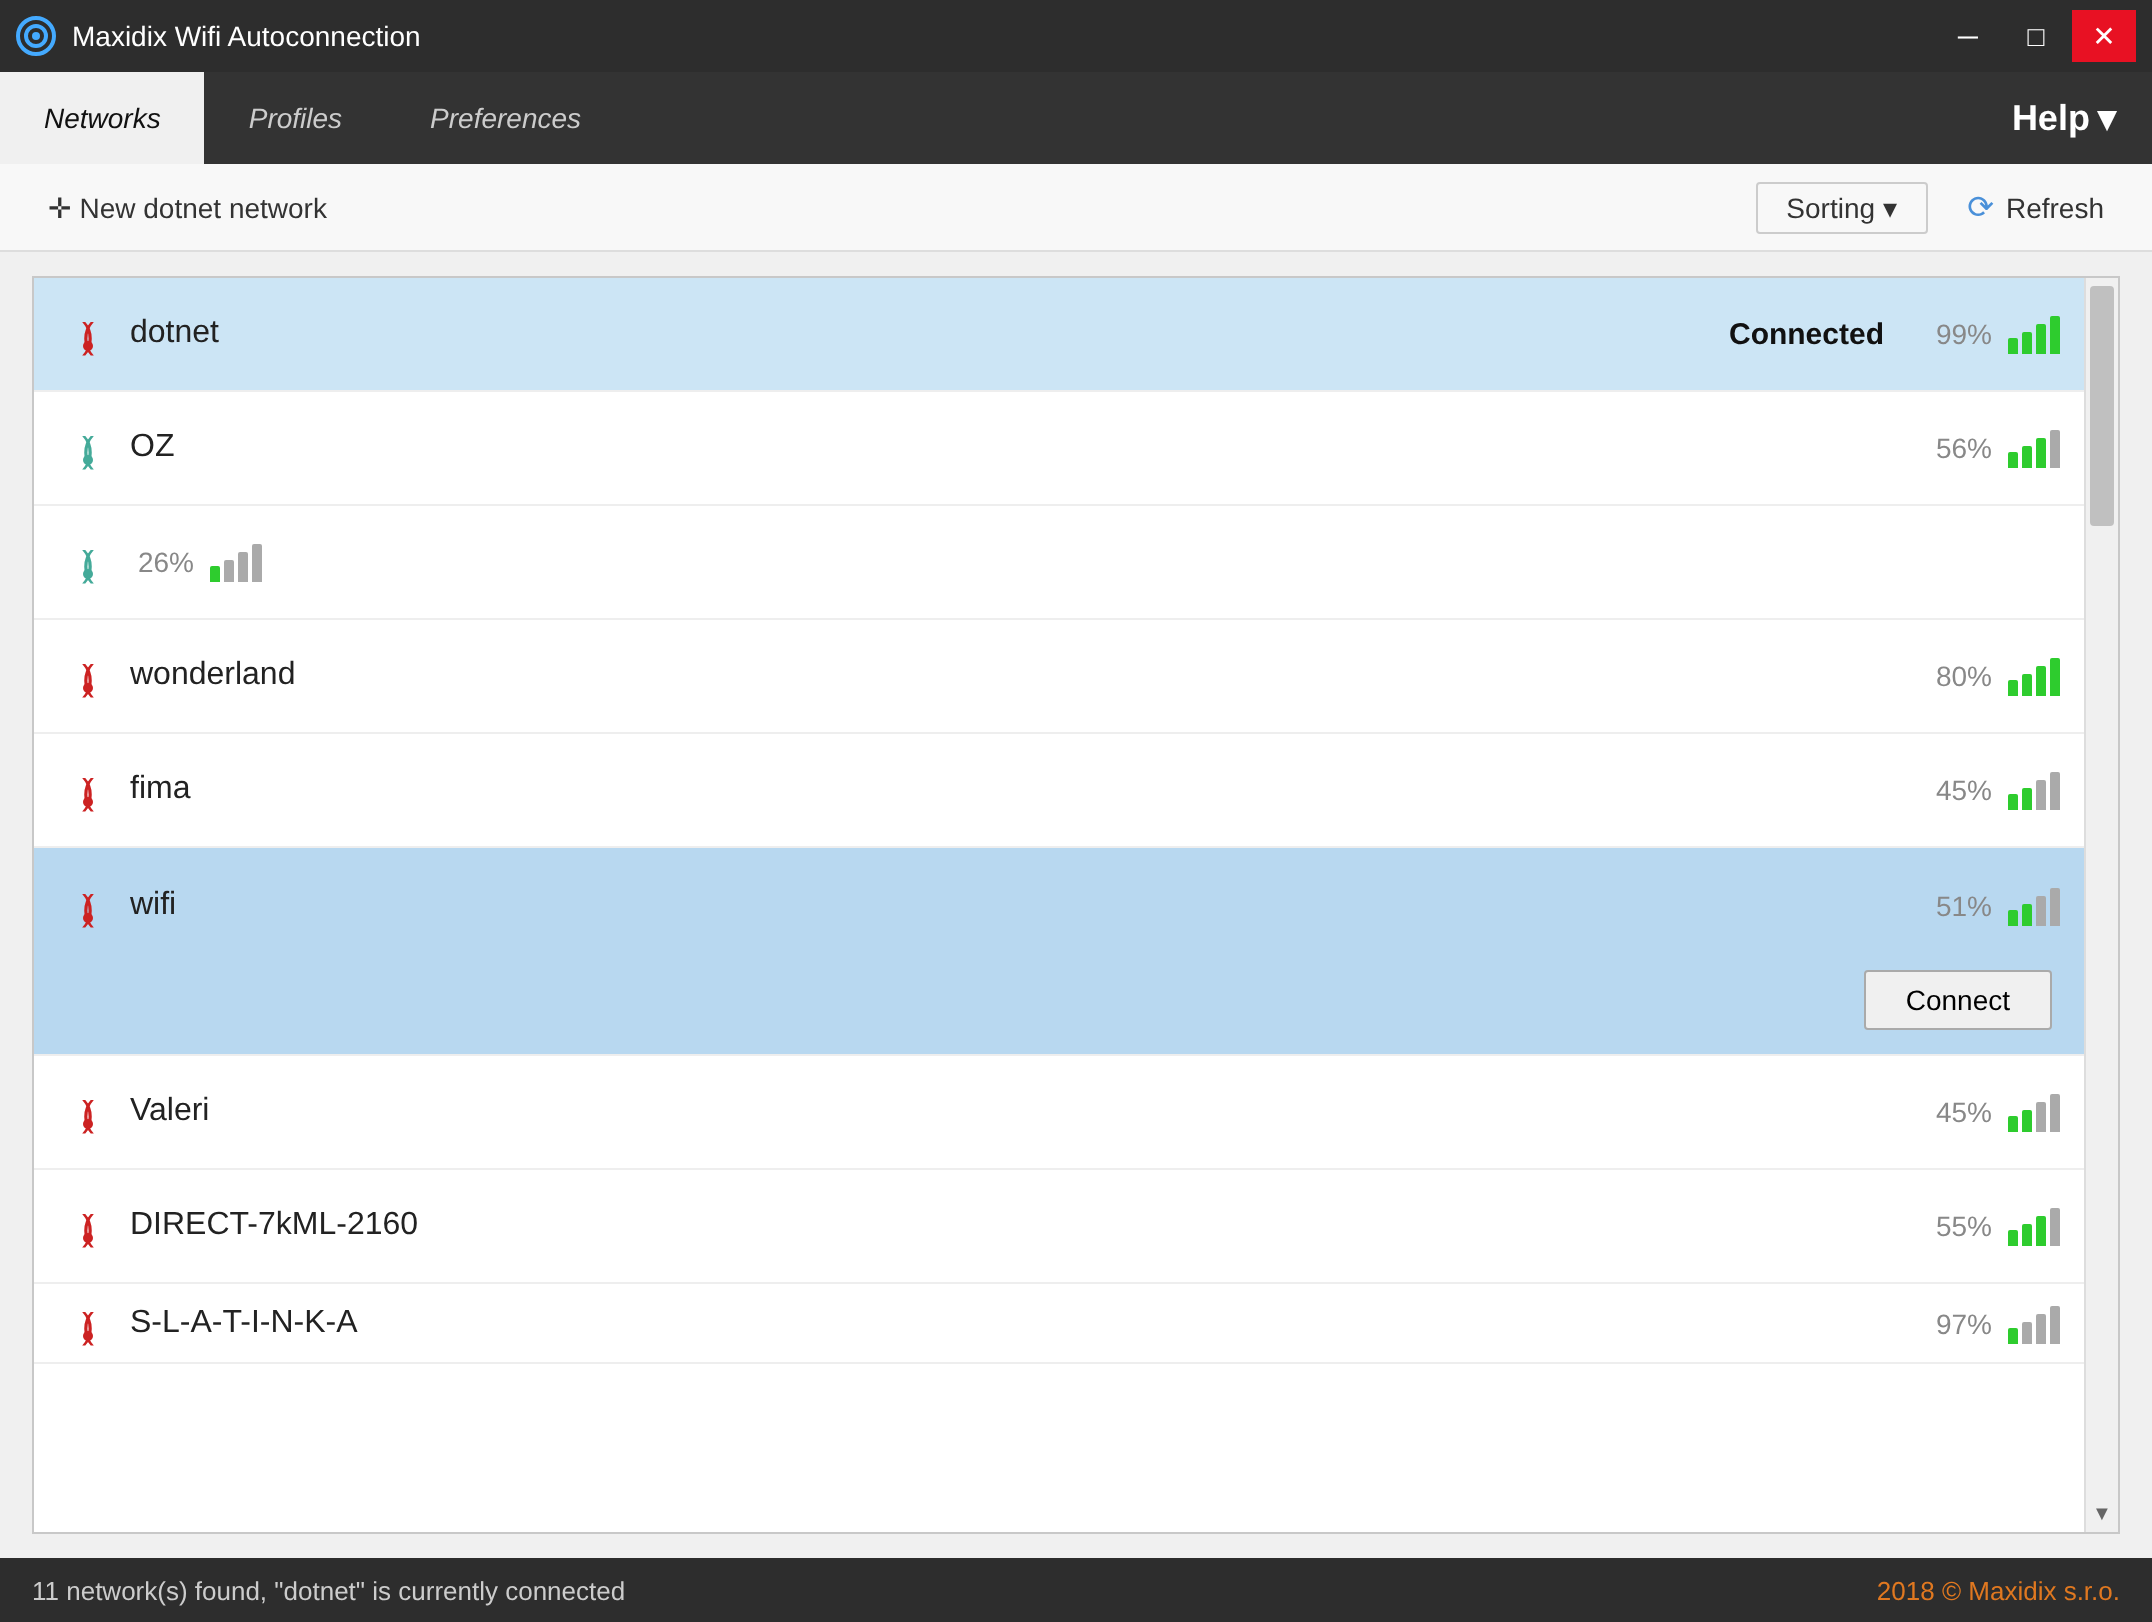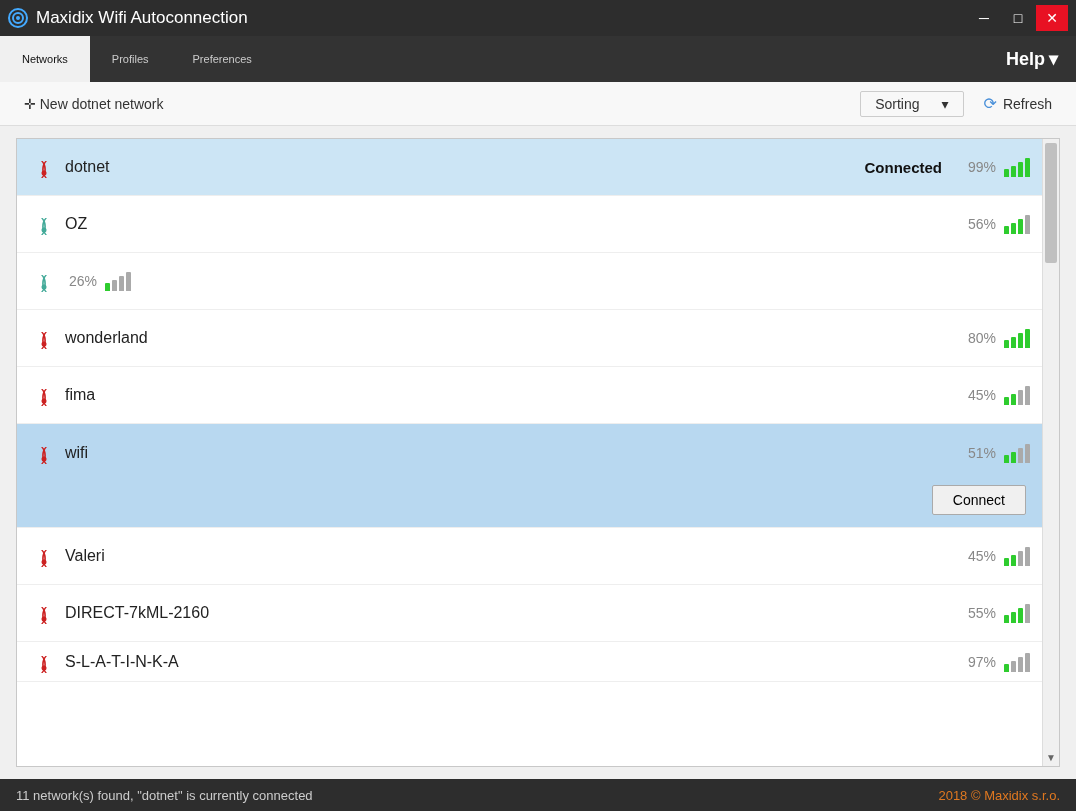--- a/index.html
+++ b/index.html
@@ -34,7 +34,7 @@
     }
     .title-bar-title {
       color: #ffffff;
-      font-size: 17px;
+      font-size: 14px;
     }
     .title-bar-controls {
       display: flex;

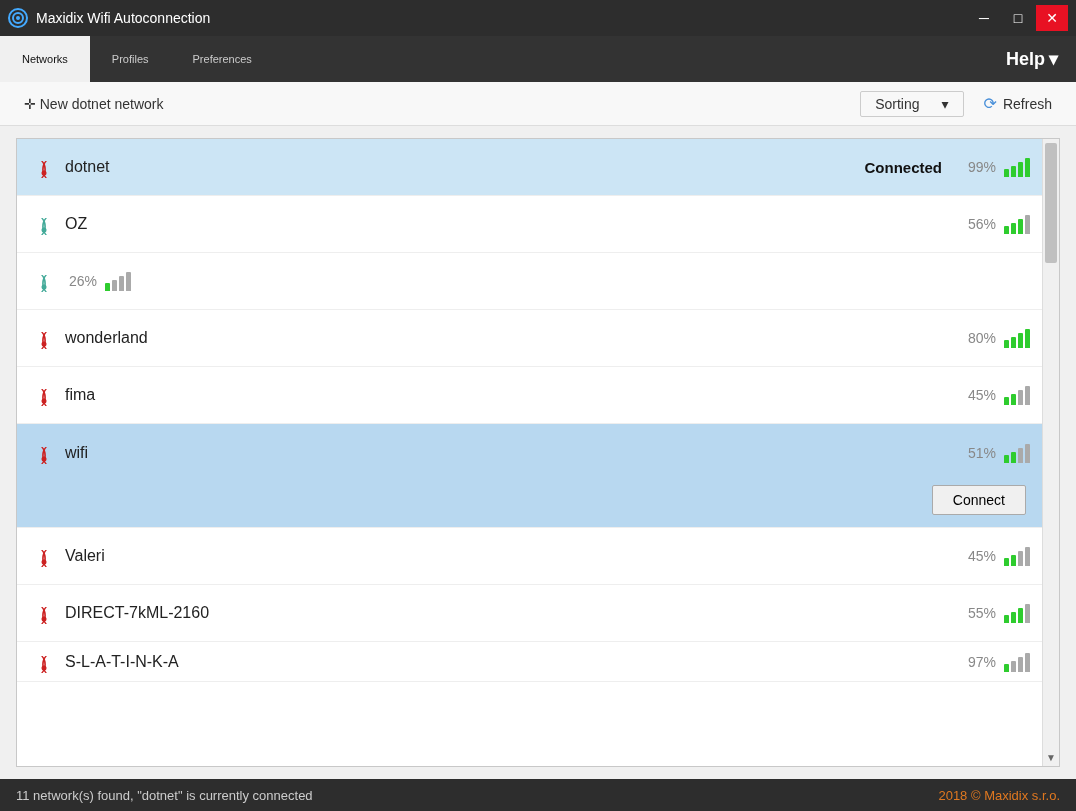--- a/index.html
+++ b/index.html
@@ -70,10 +70,11 @@
       display: flex;
       align-items: center;
       color: #cccccc;
-      font-size: 11px;
+      font-size: 14px;
       cursor: pointer;
       border: none;
       background: transparent;
+      font-style: italic;
     }
     .menu-tab.active {
       background: #f0f0f0;

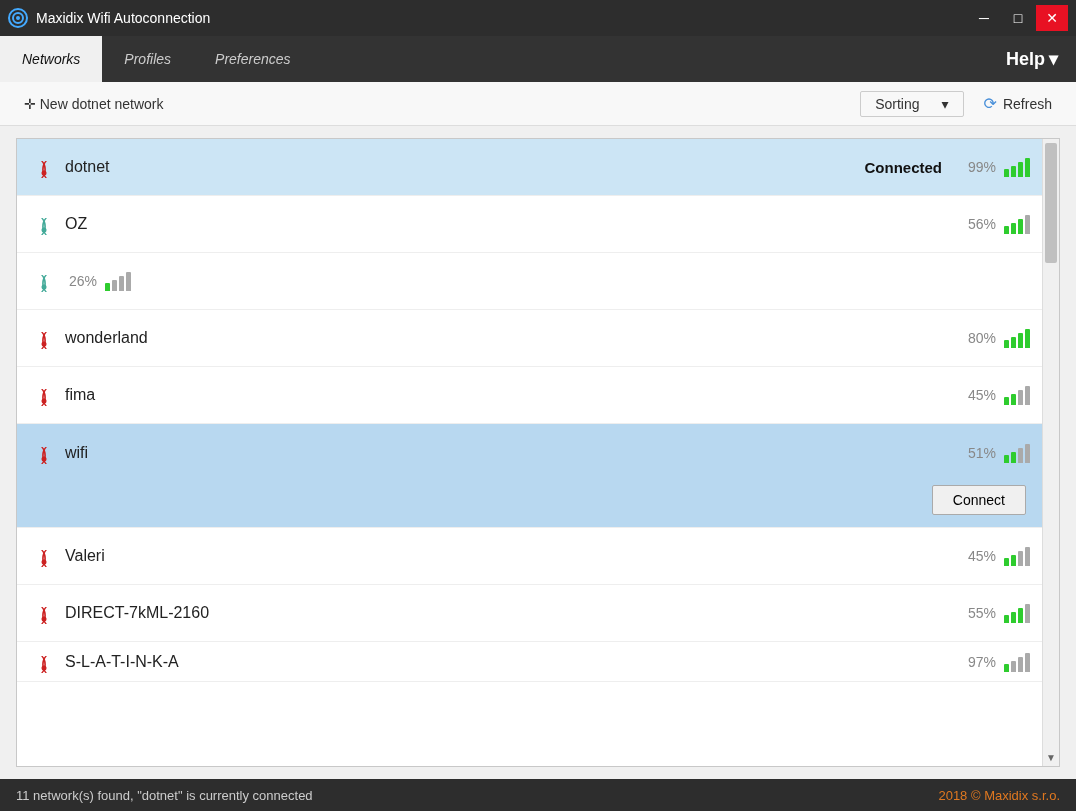--- a/index.html
+++ b/index.html
@@ -140,7 +140,7 @@
       padding: 4px 14px;
       display: flex;
       align-items: center;
-      gap: 22px;
+      gap: 4px;
       border-radius: 2px;
     }
     .refresh-btn {

